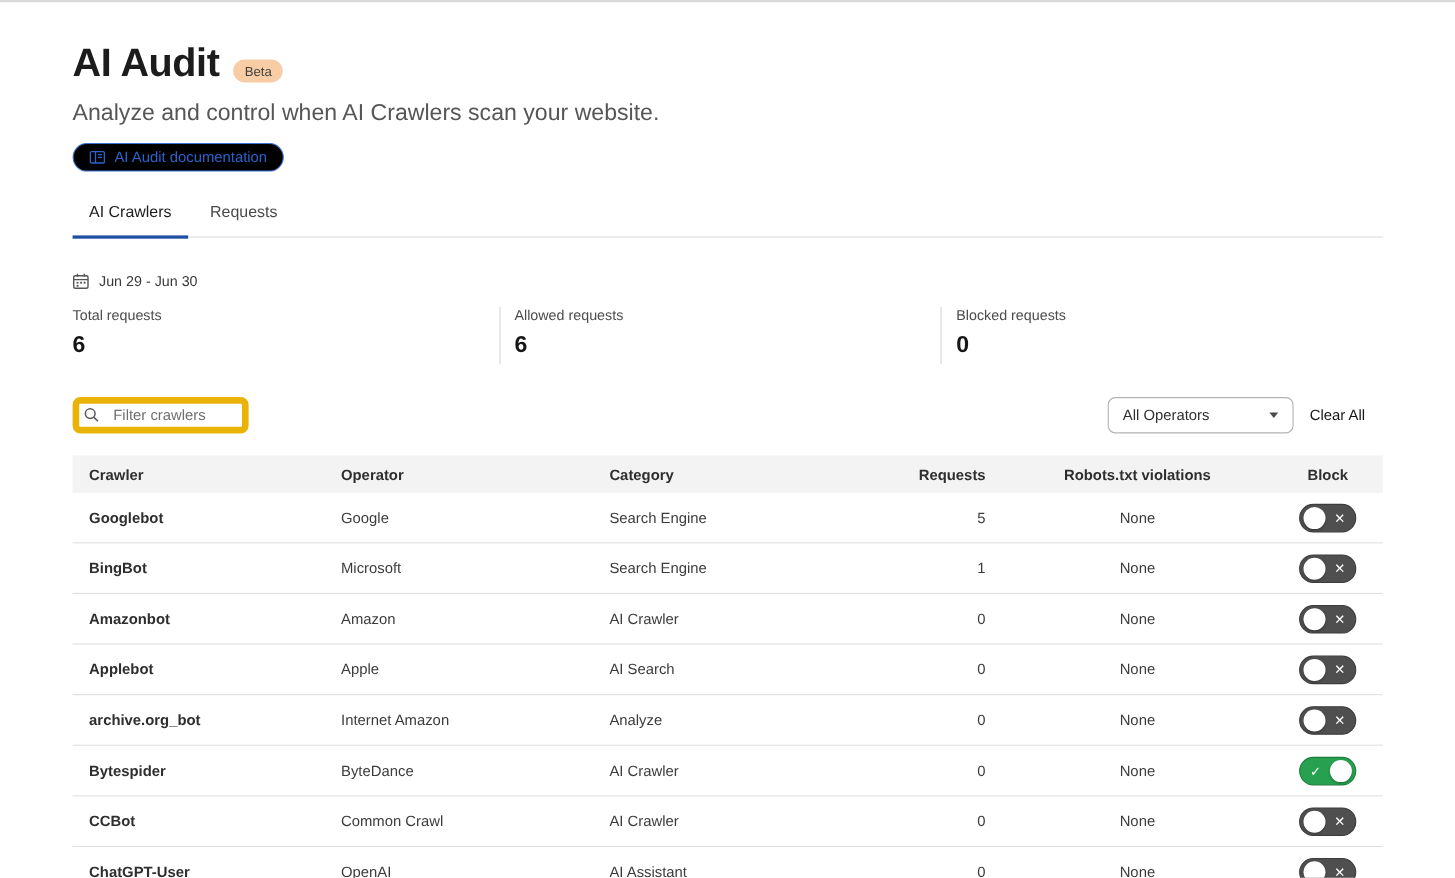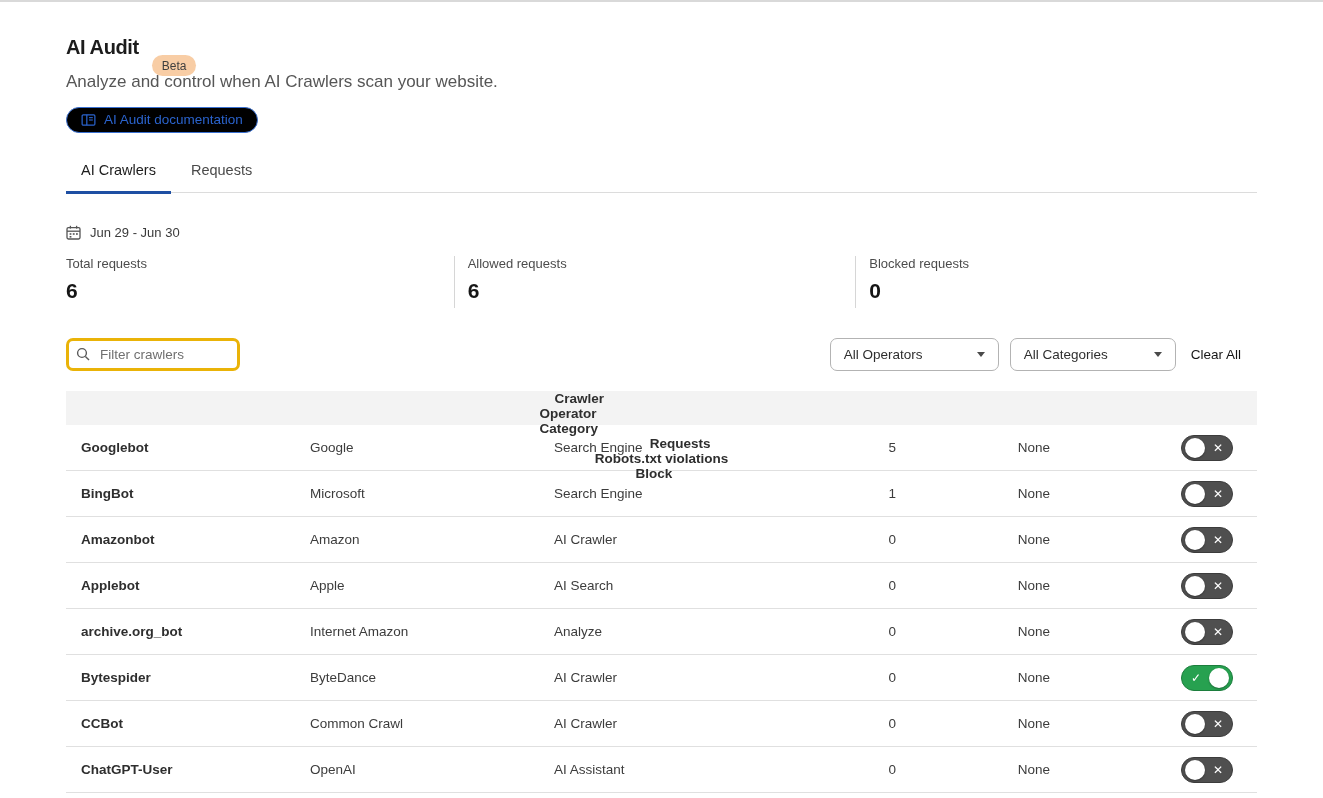--- a/index.html
+++ b/index.html
@@ -15,7 +15,7 @@
 
   
   .title-row { margin-top:34px; display:flex; align-items:center; gap:13px; }
-  .page-title { font-size:20px; font-weight:700; color:#1c1c1c; letter-spacing:-0.4px; }
+  .page-title { font-size:36px; font-weight:700; color:#1c1c1c; letter-spacing:-0.4px; }
   .beta-badge {
     background:#f8cda5; color:#3f3f3f; font-size:12px; line-height:1;
     padding:5px 10px 4px; border-radius:11px; position:relative; top:18px;

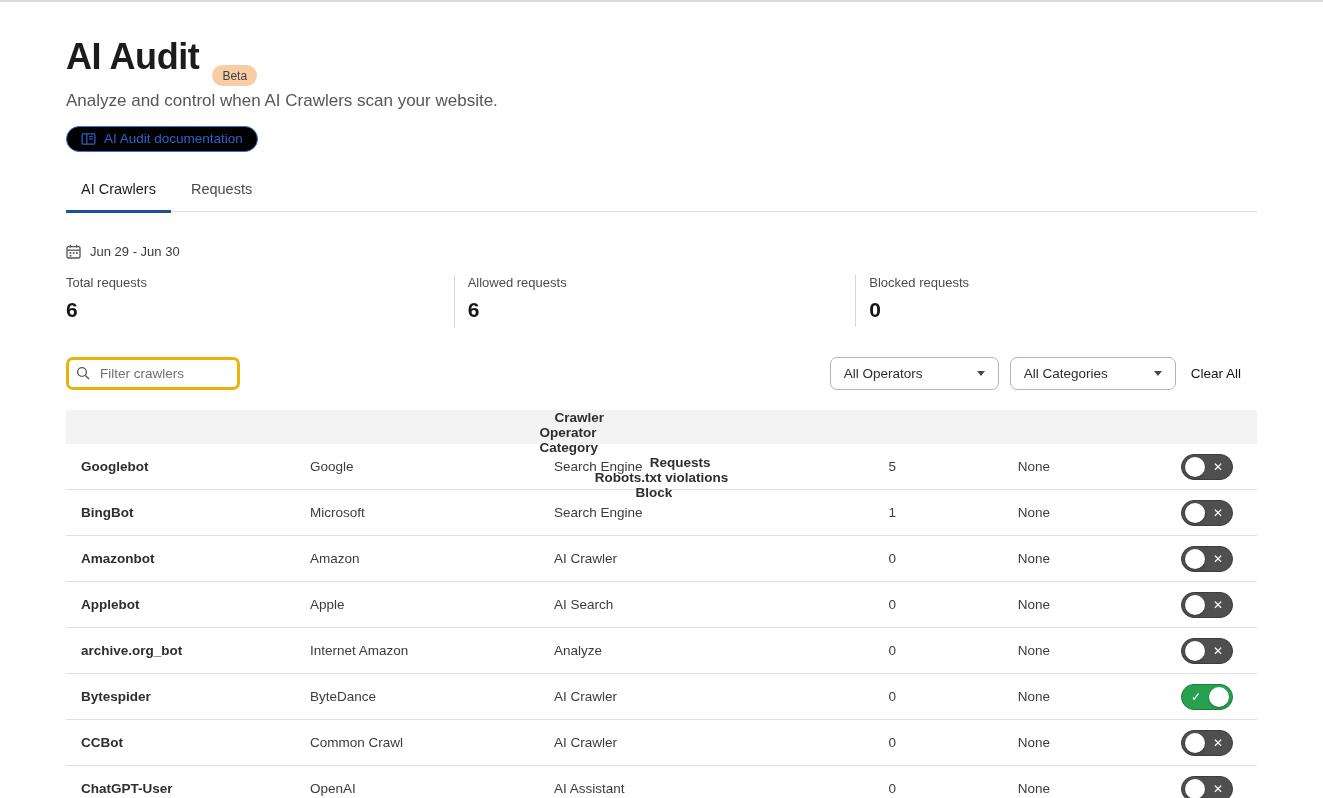--- a/index.html
+++ b/index.html
@@ -18,7 +18,7 @@
   .page-title { font-size:36px; font-weight:700; color:#1c1c1c; letter-spacing:-0.4px; }
   .beta-badge {
     background:#f8cda5; color:#3f3f3f; font-size:12px; line-height:1;
-    padding:5px 10px 4px; border-radius:11px; position:relative; top:18px;
+    padding:5px 10px 4px; border-radius:11px; position:relative; top:7px;
   }
   .subtitle { margin-top:13px; font-size:17px; color:#565656; }
   .doc-btn {

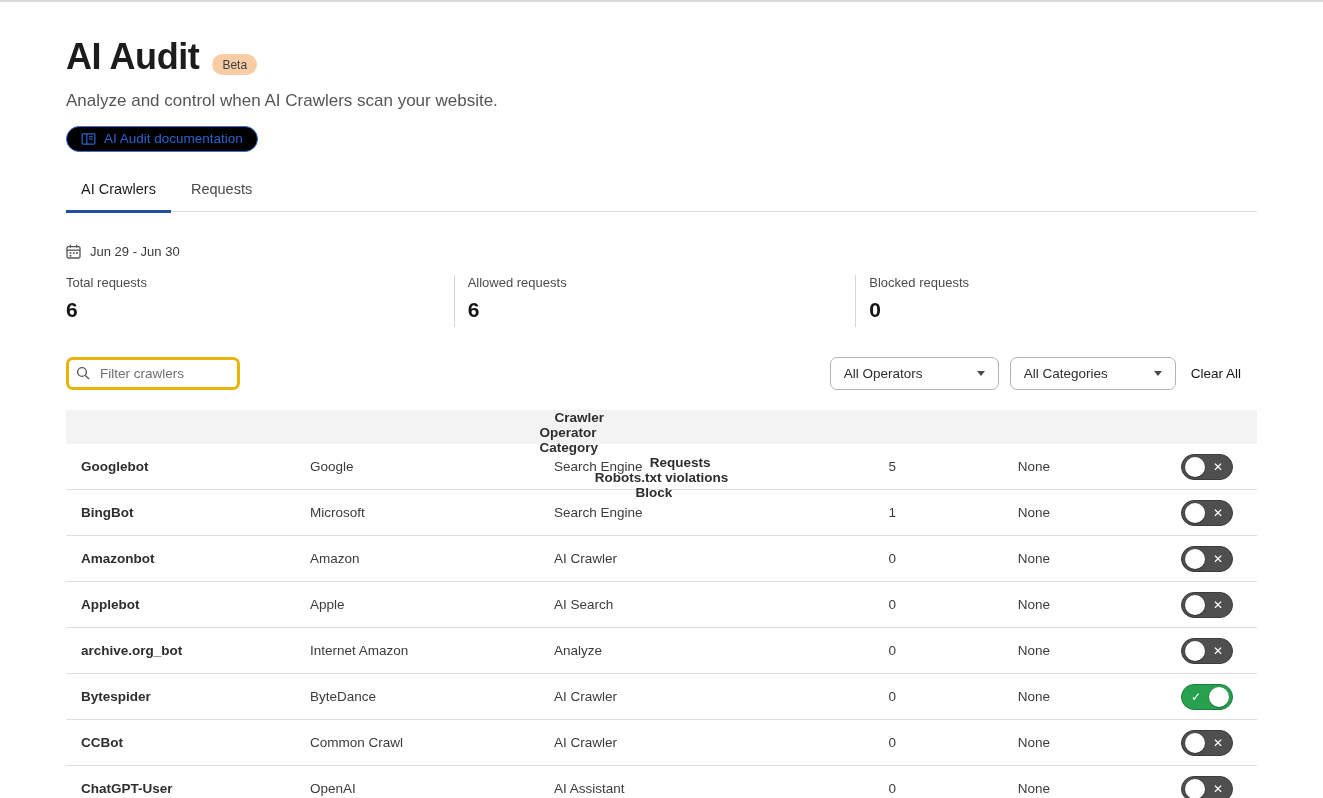--- a/index.html
+++ b/index.html
@@ -20,7 +20,7 @@
     background:#f8cda5; color:#3f3f3f; font-size:12px; line-height:1;
     padding:5px 10px 4px; border-radius:11px; position:relative; top:7px;
   }
-  .subtitle { margin-top:13px; font-size:17px; color:#565656; }
+  .subtitle { margin-top:13px; font-size:21px; color:#565656; }
   .doc-btn {
     margin-top:15px; display:inline-flex; align-items:center; gap:8px;
     border:1.4px solid #3b71d2; color:#2a63cd; background:#000000;

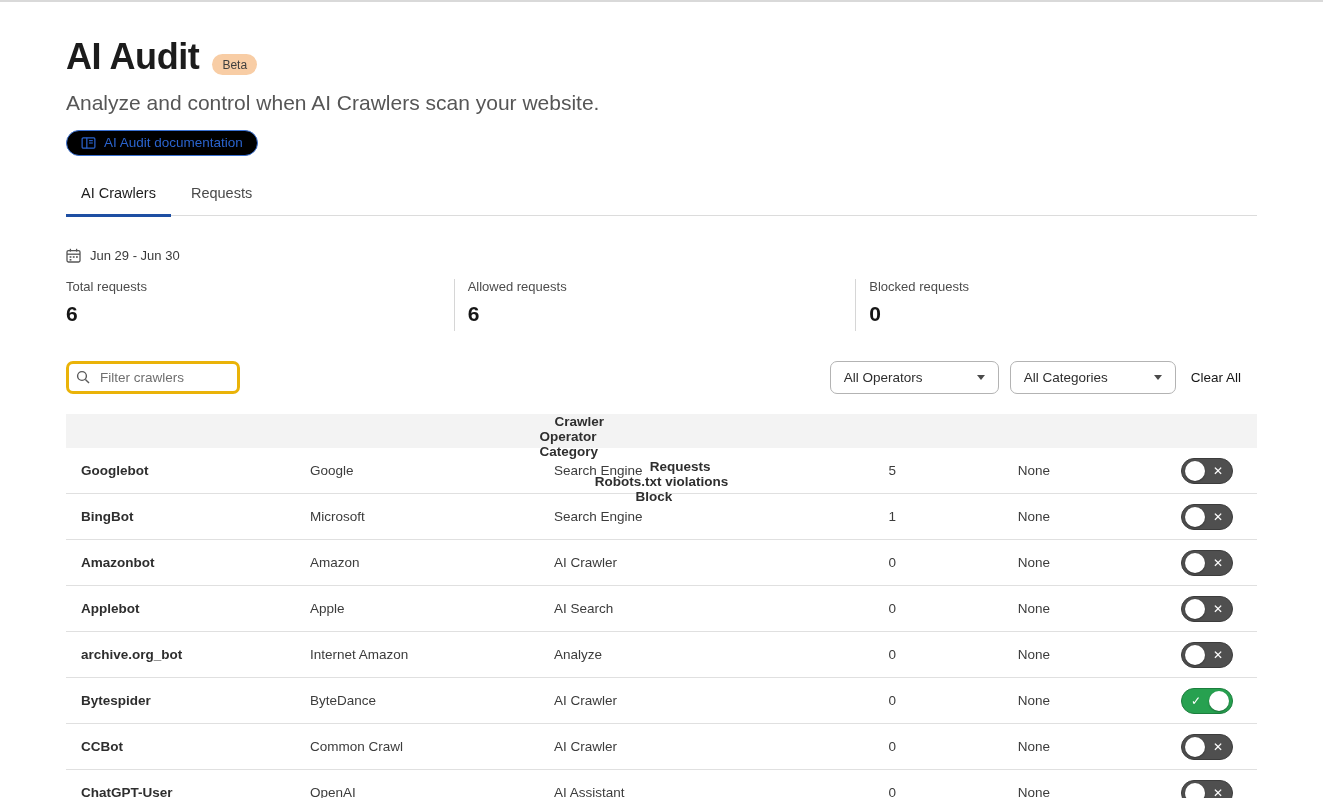--- a/index.html
+++ b/index.html
@@ -52,7 +52,7 @@
   .filter-row { margin-top:30px; display:flex; align-items:center; }
   .search-box { position:relative; width:170px; }
   .search-box input {
-    width:174px; height:33px; border:3px solid #eab308; border-radius:7px;
+    width:160px; height:33px; border:6px solid #eab308; border-radius:7px;
     padding:0 10px 0 31px; font-size:13.5px; color:#333; outline:none;
     font-family:"Liberation Sans", sans-serif; background:#fff;
   }

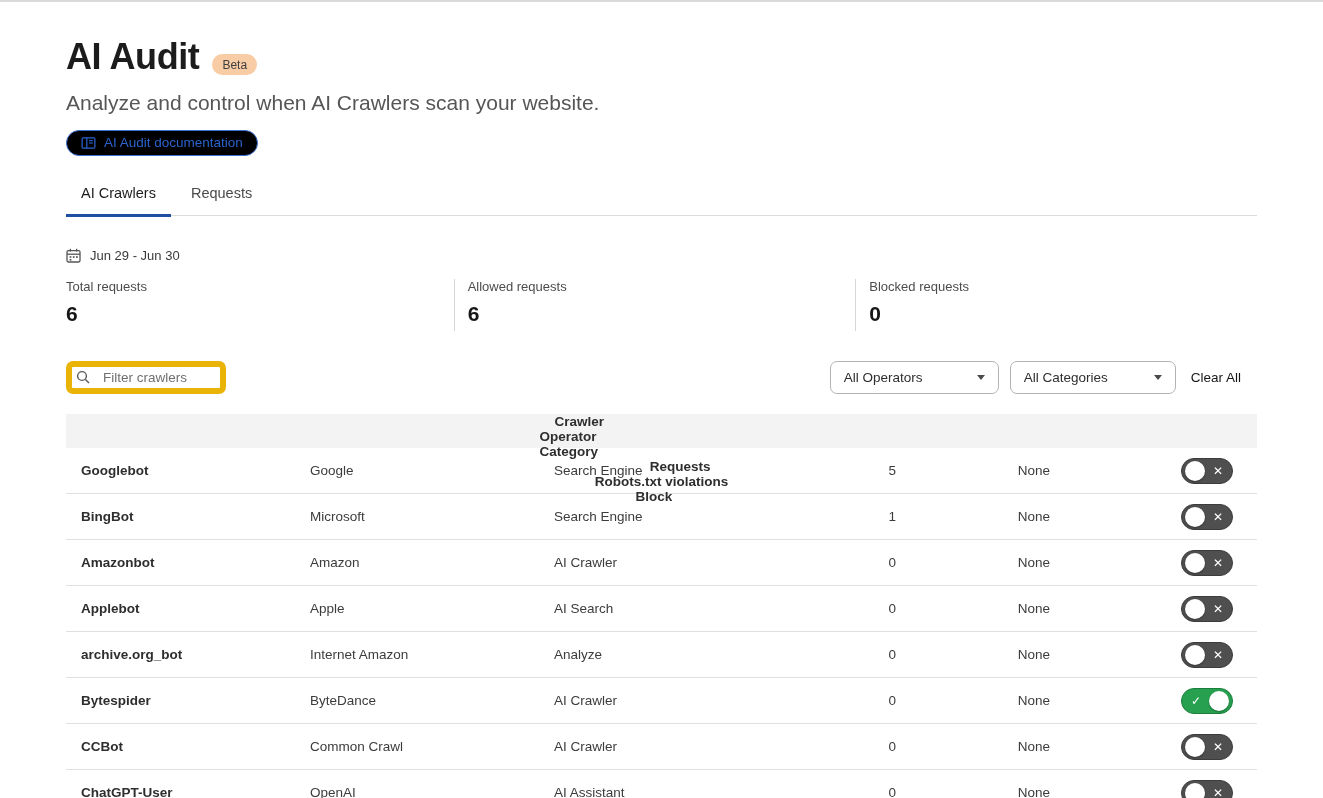--- a/index.html
+++ b/index.html
@@ -185,10 +185,6 @@
         <span>All Operators</span>
         <span class="caret"></span>
       </div>
-      <div class="select select-categories">
-        <span>All Categories</span>
-        <span class="caret"></span>
-      </div>
       <button class="clear-all">Clear All</button>
     </div>
   </div>

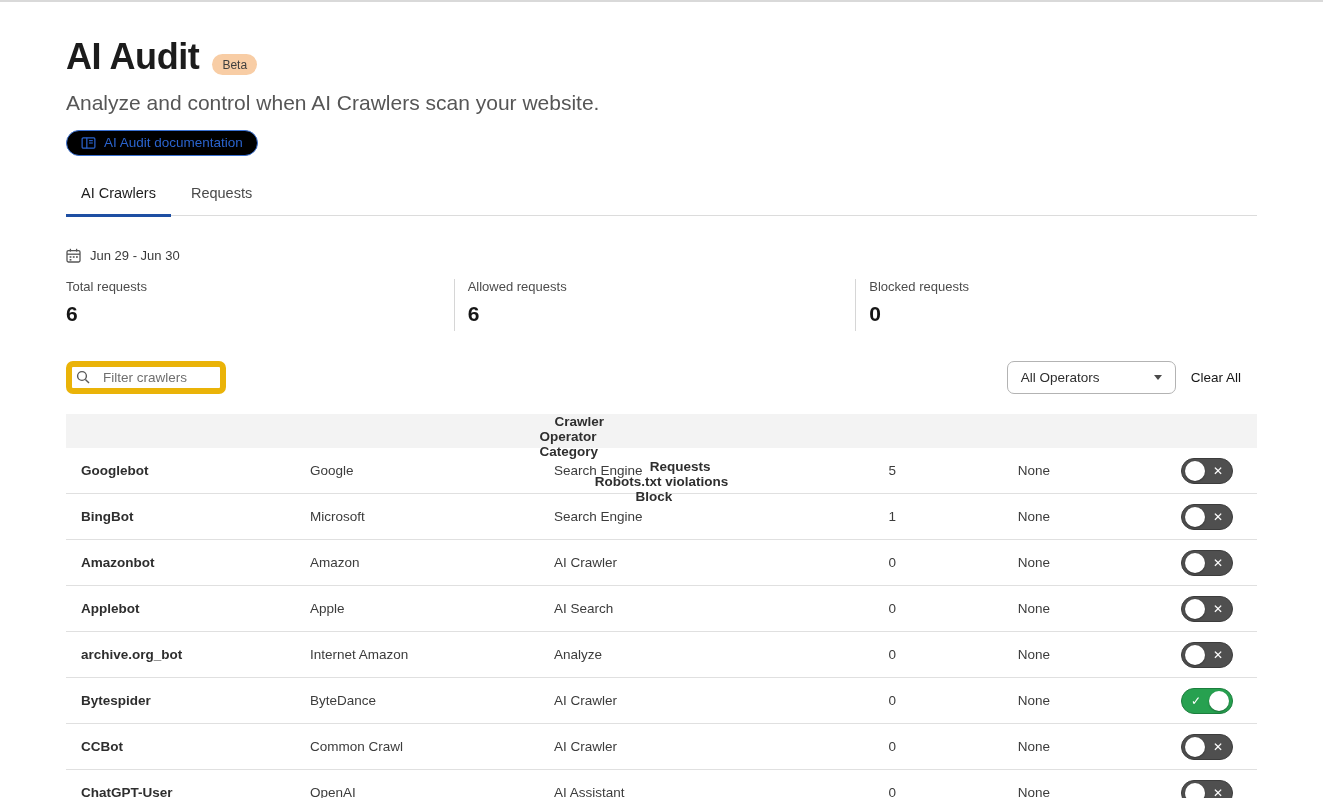--- a/index.html
+++ b/index.html
@@ -78,7 +78,7 @@
   
   .thead {
     margin-top:20px; display:flex; align-items:center; height:34px;
-    background:#f3f3f3; font-size:13.5px; font-weight:700; color:#2e2e2e;flex-direction:column;
+    background:#f3f3f3; font-size:13.5px; font-weight:700; color:#2e2e2e;
   }
   .c1 { width:244px; padding-left:15px; }
   .c2 { width:244px; }

